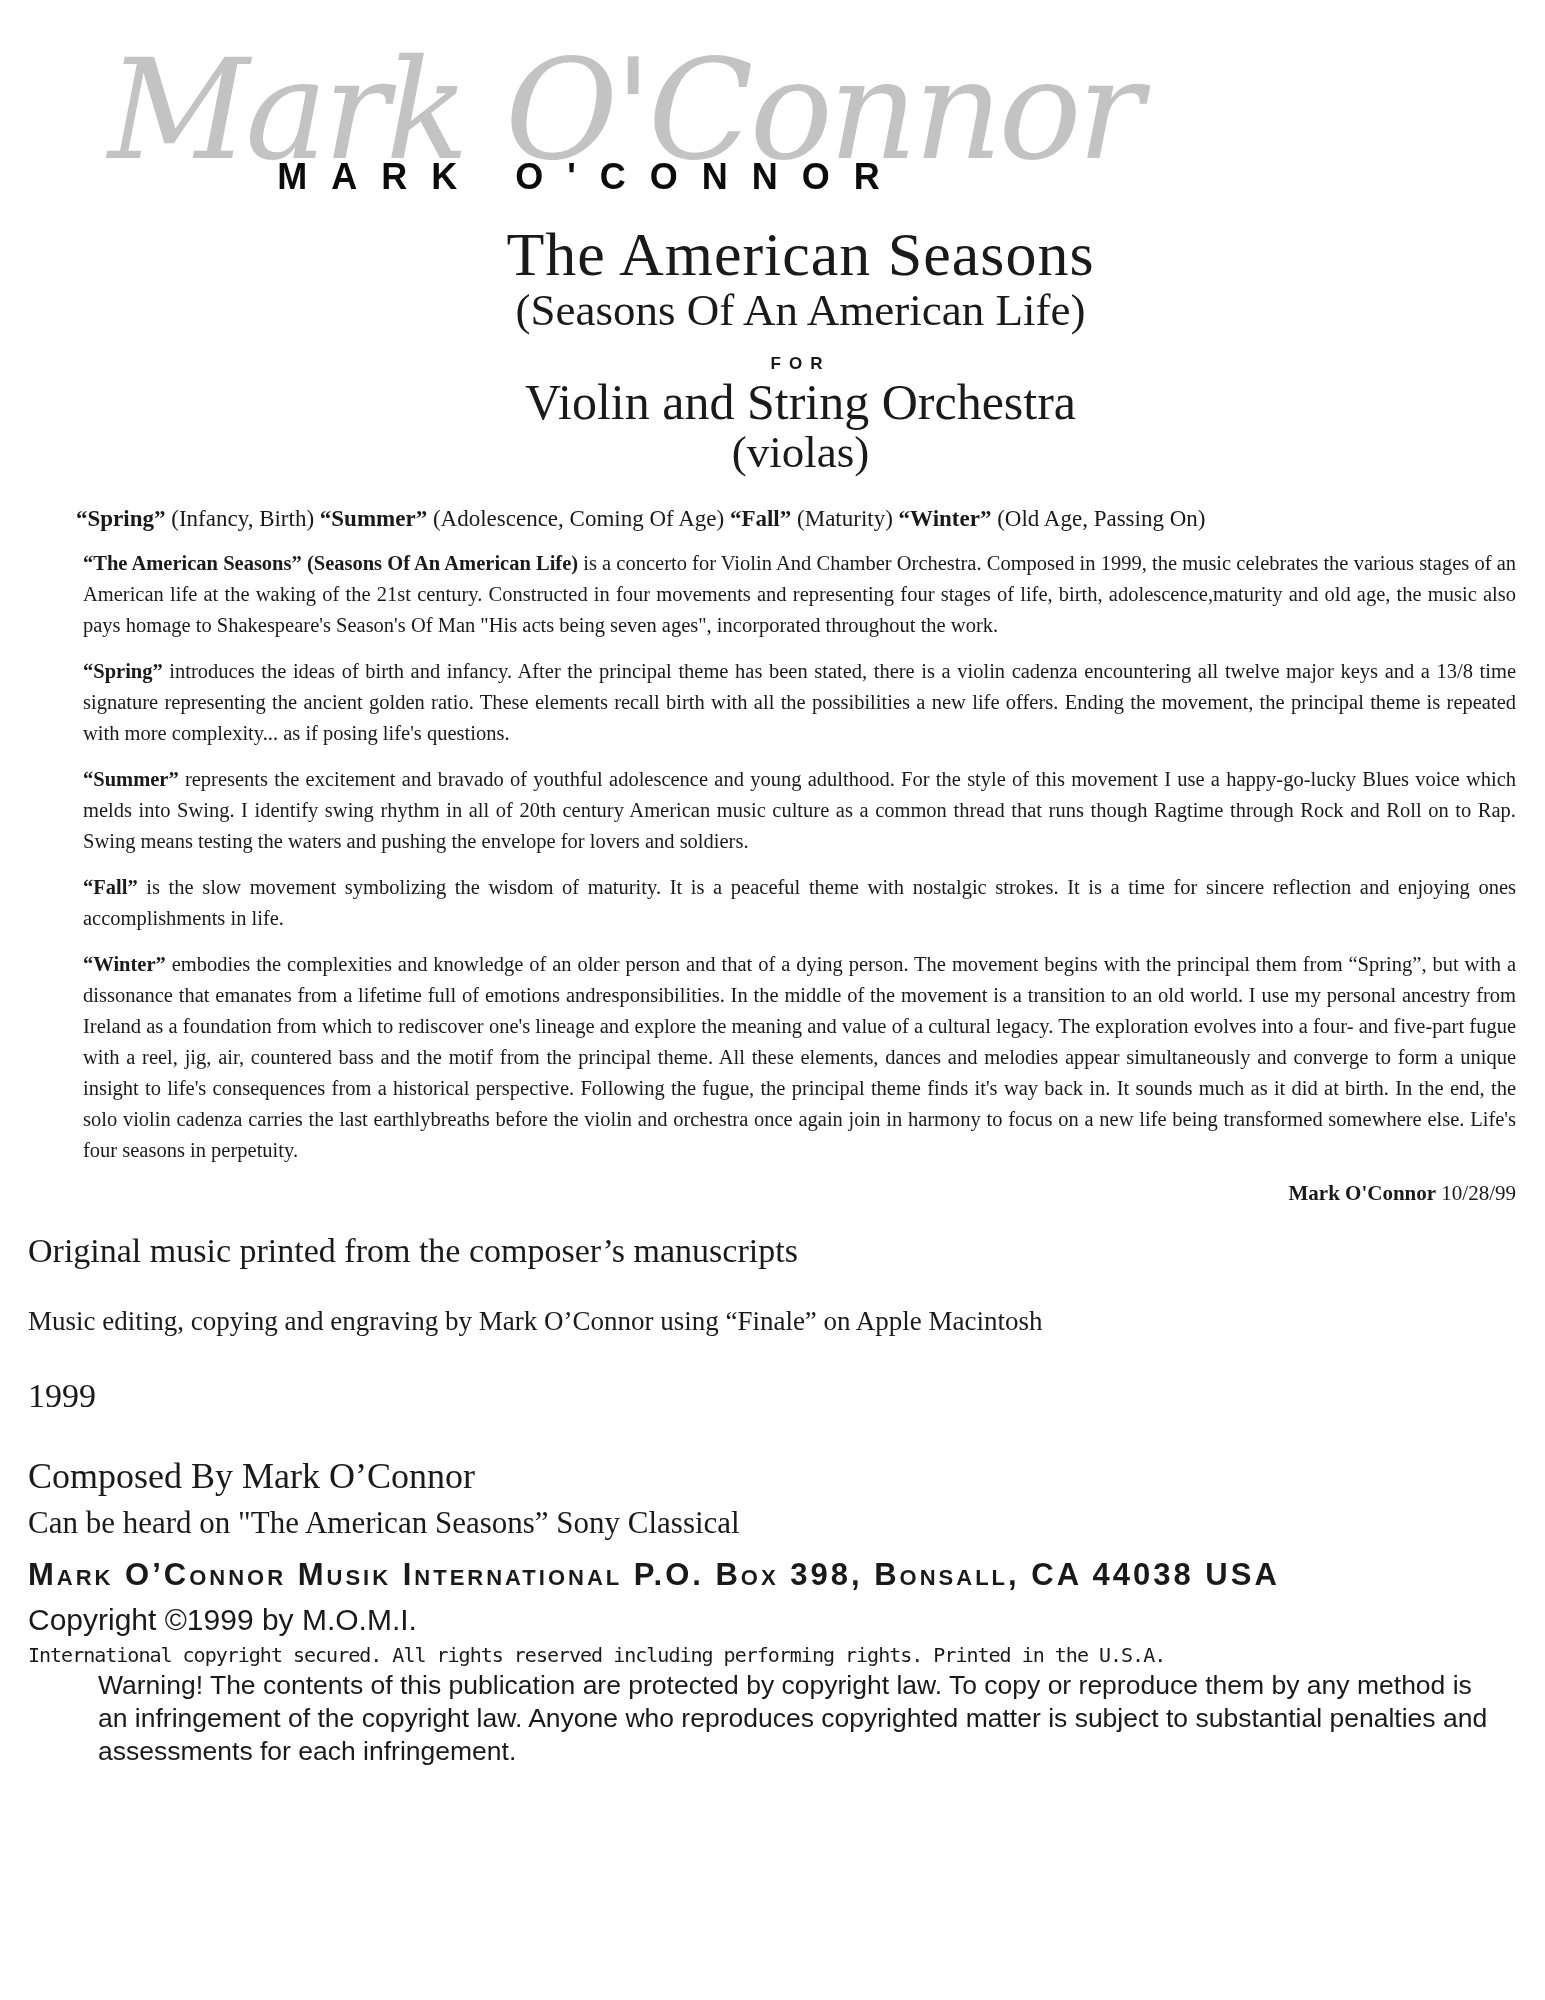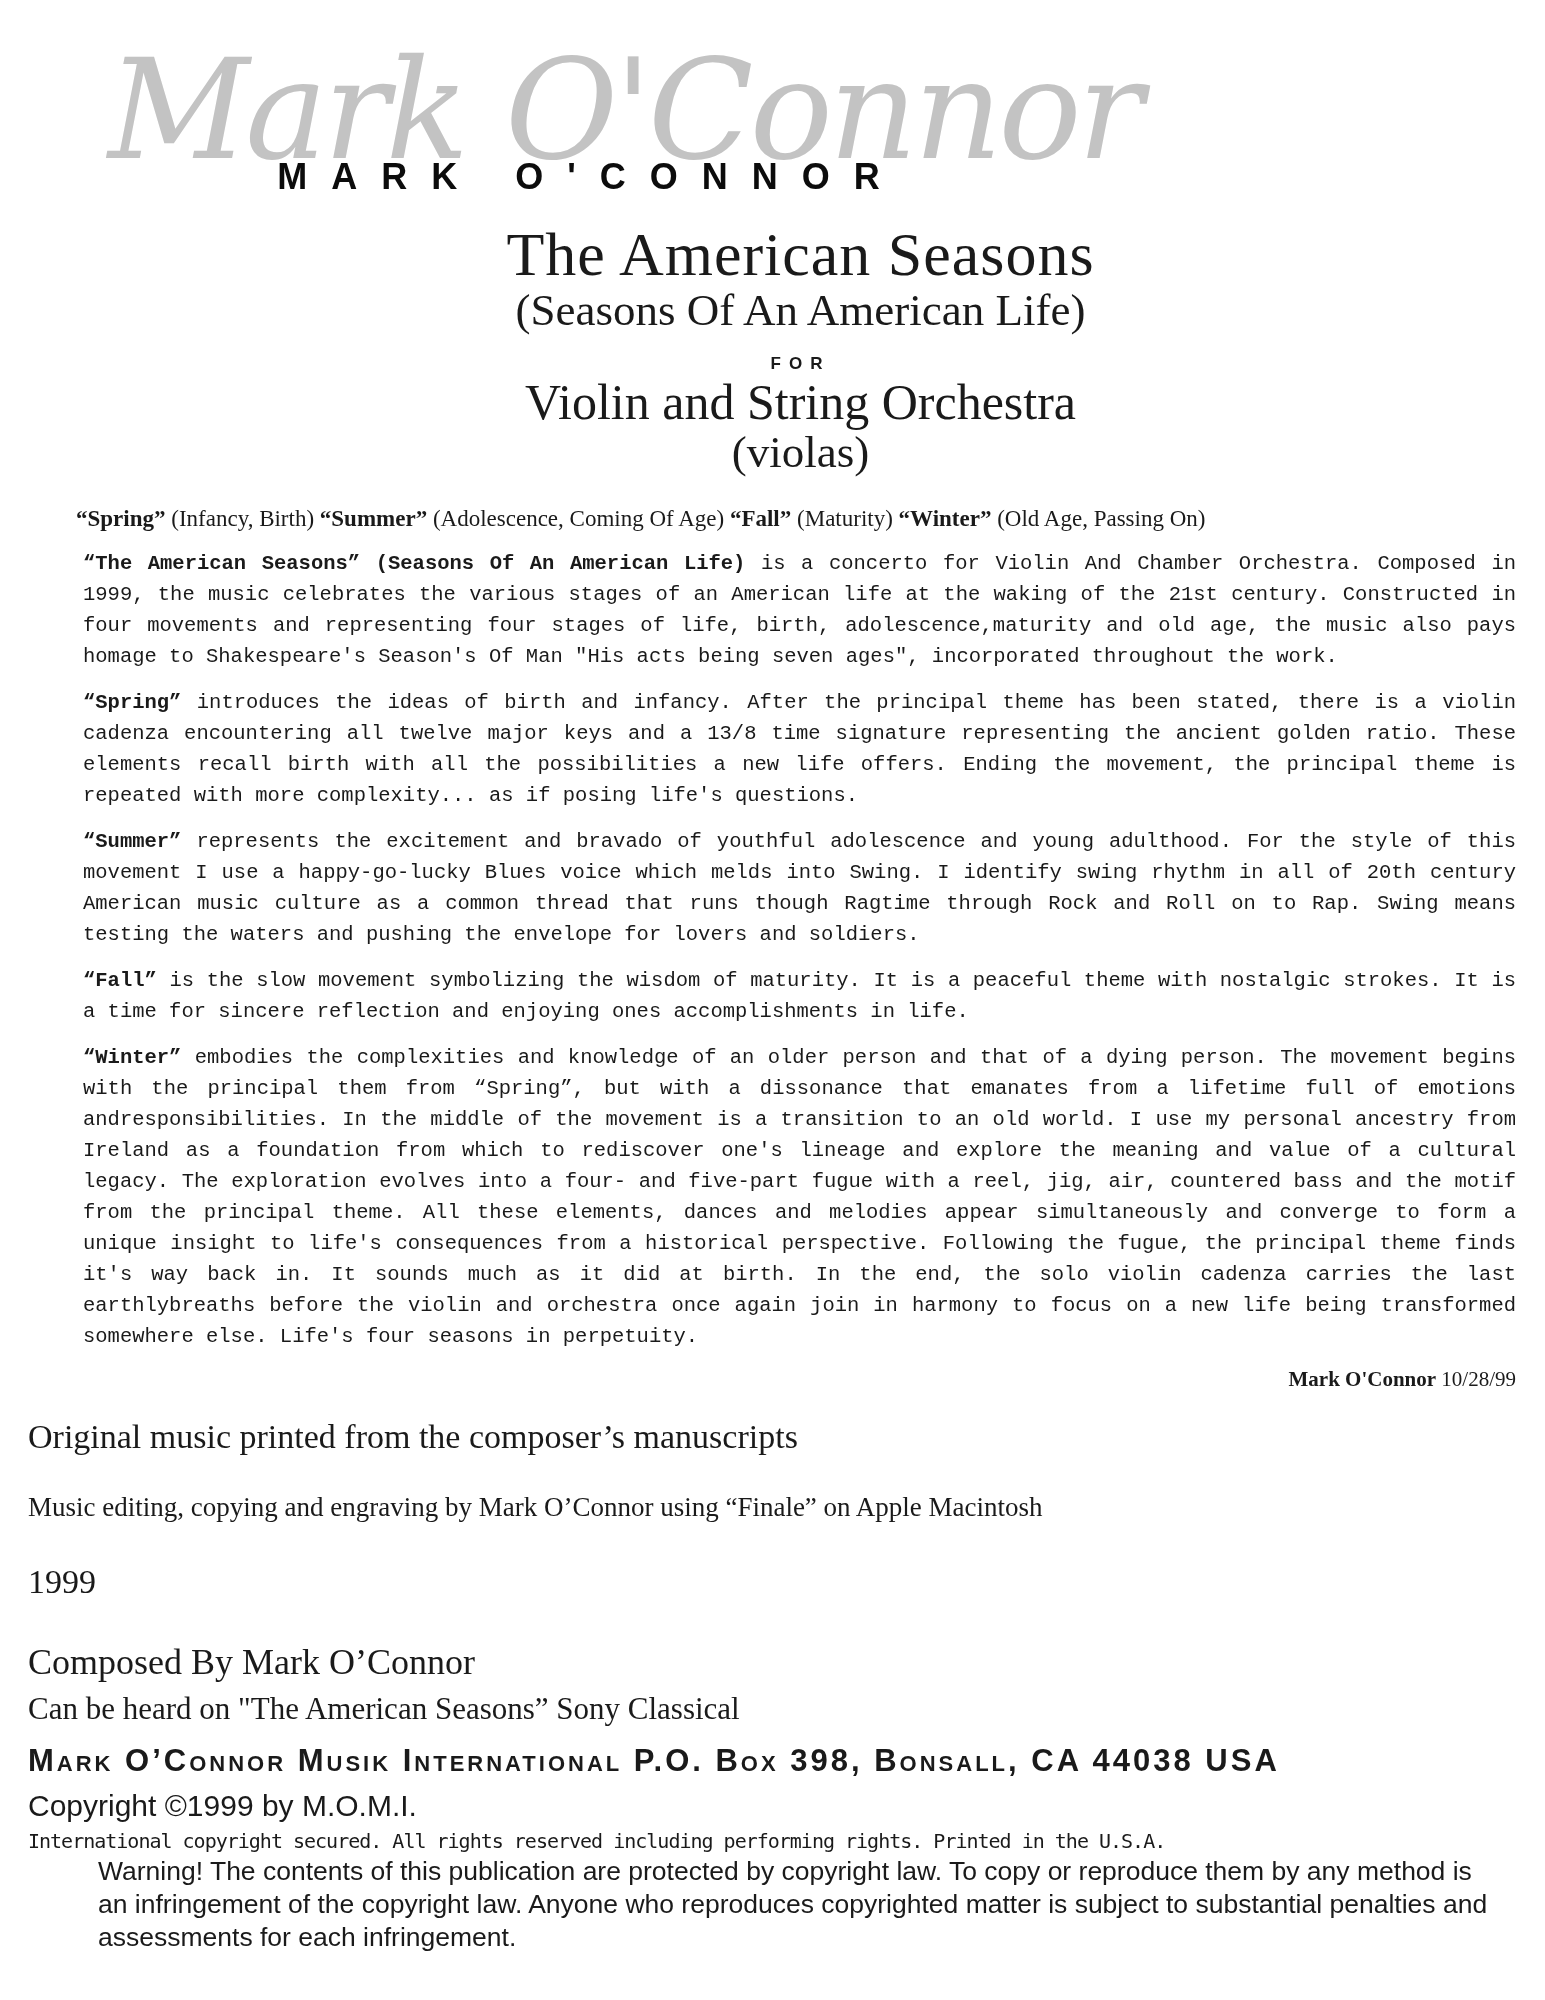--- a/index.html
+++ b/index.html
@@ -53,7 +53,7 @@
   }
   .seasons-line b{font-weight:bold;}
   
-  .notes{margin:16px 57px 12px 55px;font-family:Liberation Mono, monospace;}
+  .notes{margin:16px 57px 12px 55px;}
   .notes p{
     margin:0 0 15px 0;
     font-size:20.5px;

